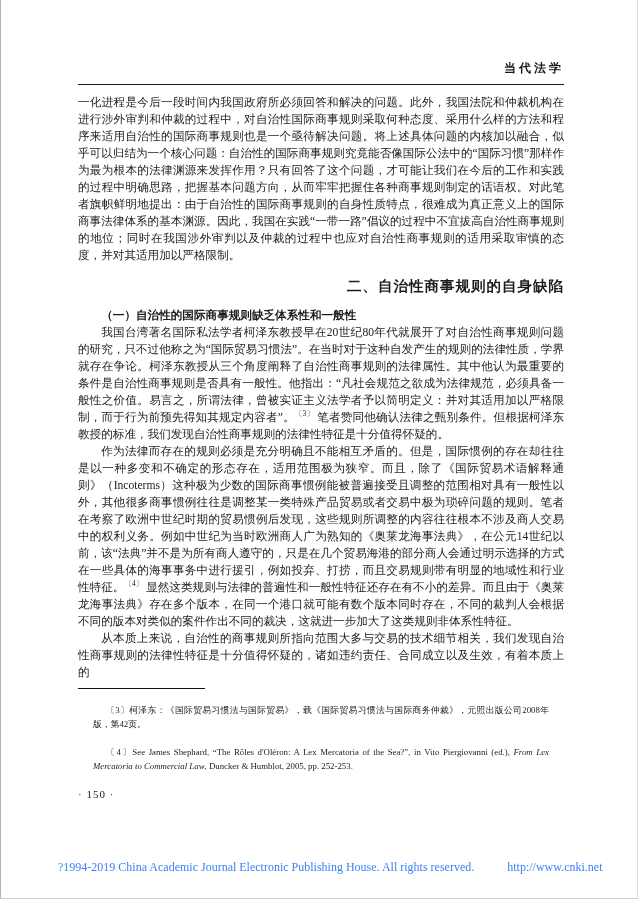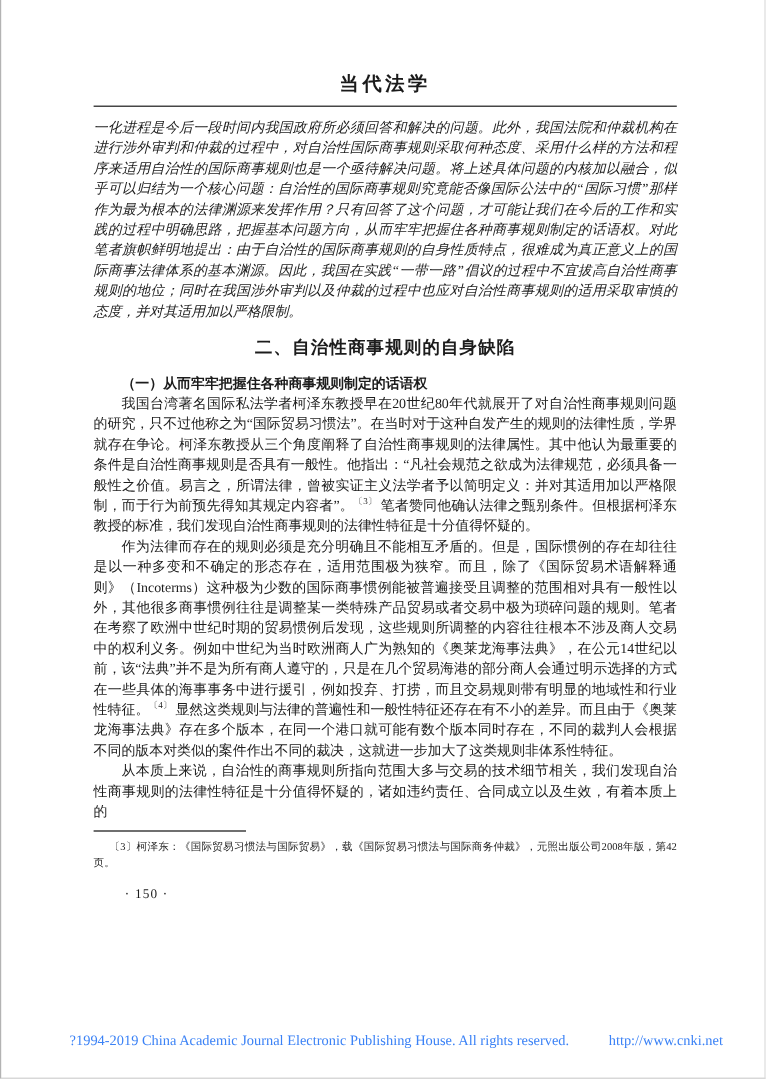--- a/index.html
+++ b/index.html
@@ -25,8 +25,8 @@
   }
   .journal-header { margin-top: 60px; }
   .journal-title {
-    text-align: center;
-    font-size: 16px;
+    text-align: right;
+    font-size: 12px;
     font-weight: bold;
     letter-spacing: 3px;
     color: #1a1a1a;

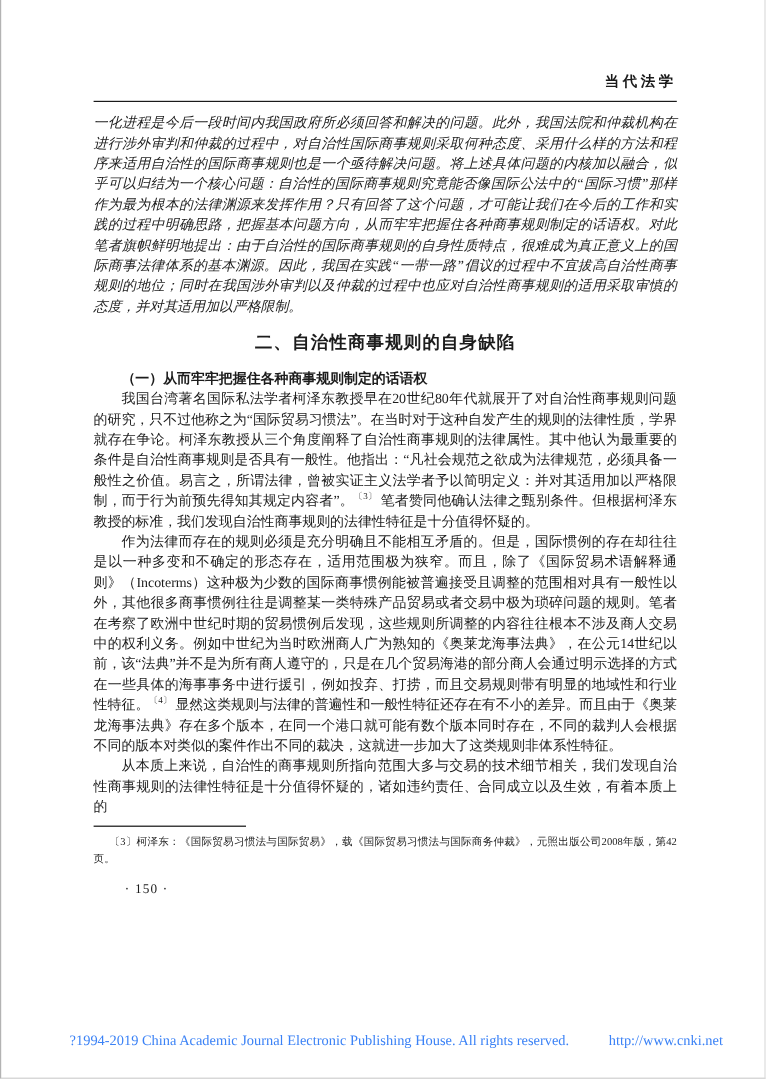--- a/index.html
+++ b/index.html
@@ -43,7 +43,7 @@
     text-align: justify;
   }
   .para { margin: 0; text-indent: 2em; }
-  .para.no-indent { text-indent: 0; font-style: italic; }
+  .para.no-indent { text-indent: 0; }
   .section-heading {
     text-align: center;
     text-indent: 0;

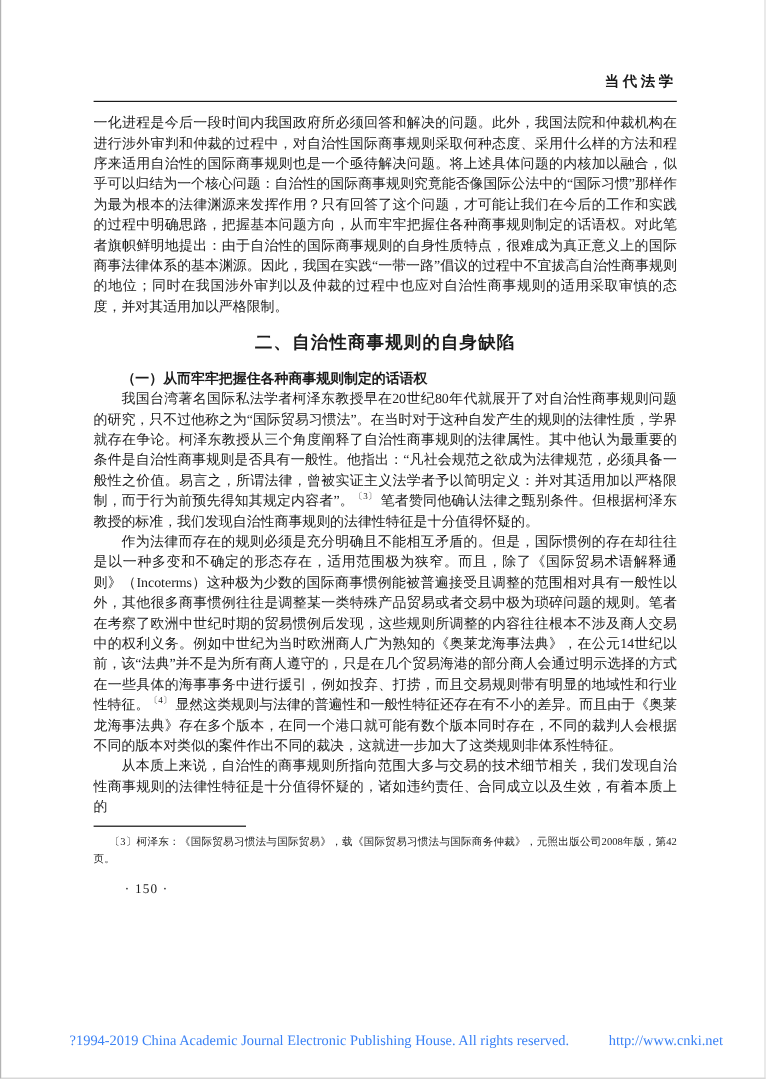--- a/index.html
+++ b/index.html
@@ -45,7 +45,7 @@
   .para { margin: 0; text-indent: 2em; }
   .para.no-indent { text-indent: 0; }
   .section-heading {
-    text-align: center;
+    text-align: right;
     text-indent: 0;
     font-size: 14.5px;
     font-weight: bold;

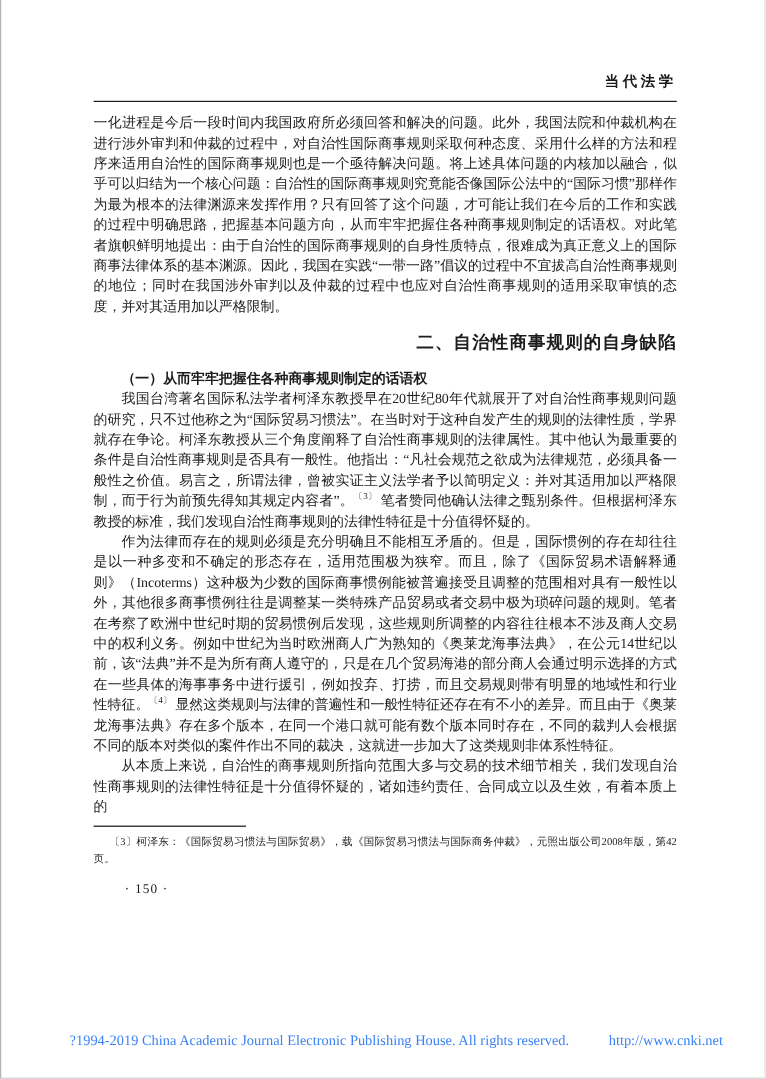--- a/index.html
+++ b/index.html
@@ -106,7 +106,7 @@
     <h2 class="section-heading">二、自治性商事规则的自身缺陷</h2>
 
 
-    <p class="para subheading">（一）从而牢牢把握住各种商事规则制定的话语权</p>
+    <p class="para subheading">（一）自治性的国际商事规则缺乏体系性和一般性</p>
 
     <p class="para"><span>我国台湾著名国际私法学者柯泽东教授早在20世纪80年代就展开了对自治性商事规则问题的研究，只不过他称之为“国际贸易习惯法”。在当时对于这种自发产生的规则的法律性质，学界就存在争论。柯泽东教授从三个角度阐释了自治性商事规则的法律属性。其中他认为最重要的条件是自治性商事规则是否具有一般性。他指出：“凡社会规范之欲成为法律规范，必须具备一般性之价值。易言之，所谓法律，曾被实证主义法学者予以简明定义：并对其适用加以严格限制，而于行为前预先得知其规定内容者”。</span><sup class="fnref">〔3〕</sup><span> 笔者赞同他确认法律之甄别条件。但根据柯泽东教授的标准，我们发现自治性商事规则的法律性特征是十分值得怀疑的。</span></p>
 

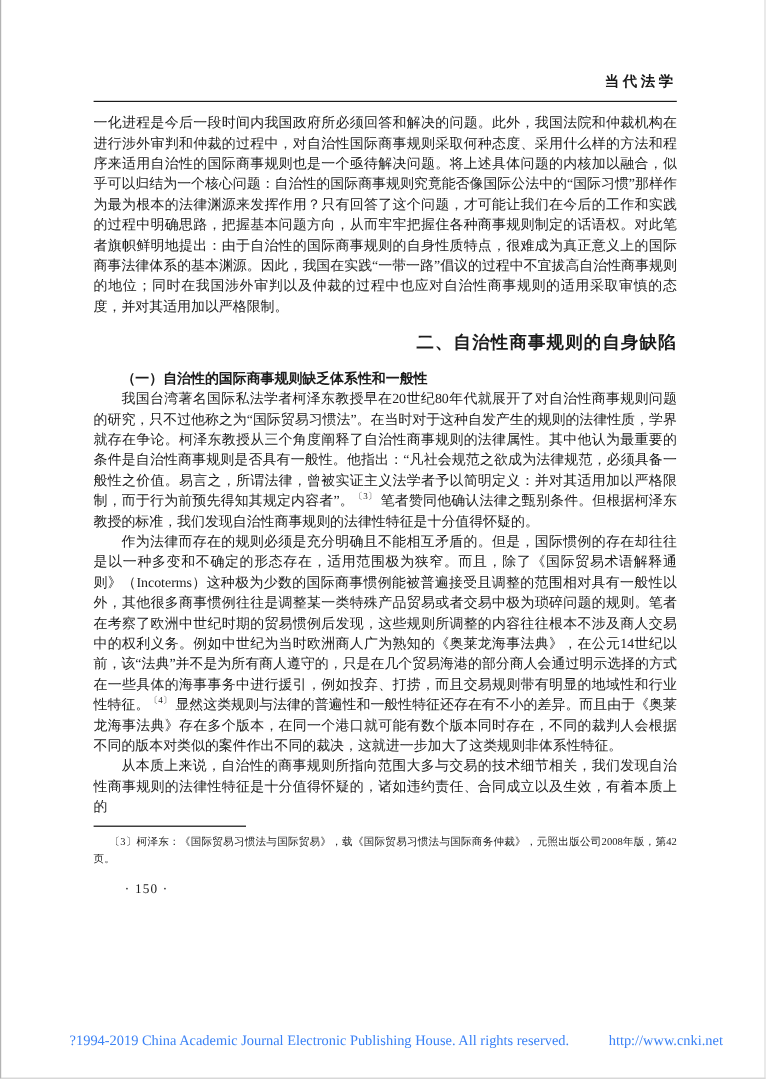--- a/index.html
+++ b/index.html
@@ -70,7 +70,7 @@
     text-align: justify;
     color: #222;
   }
-  .footnote { margin: 0; text-indent: 1.5em; }
+  .footnote { margin: 15px; text-indent: 1.5em; }
   .page-number {
     margin-top: 13px;
     margin-left: 26px;

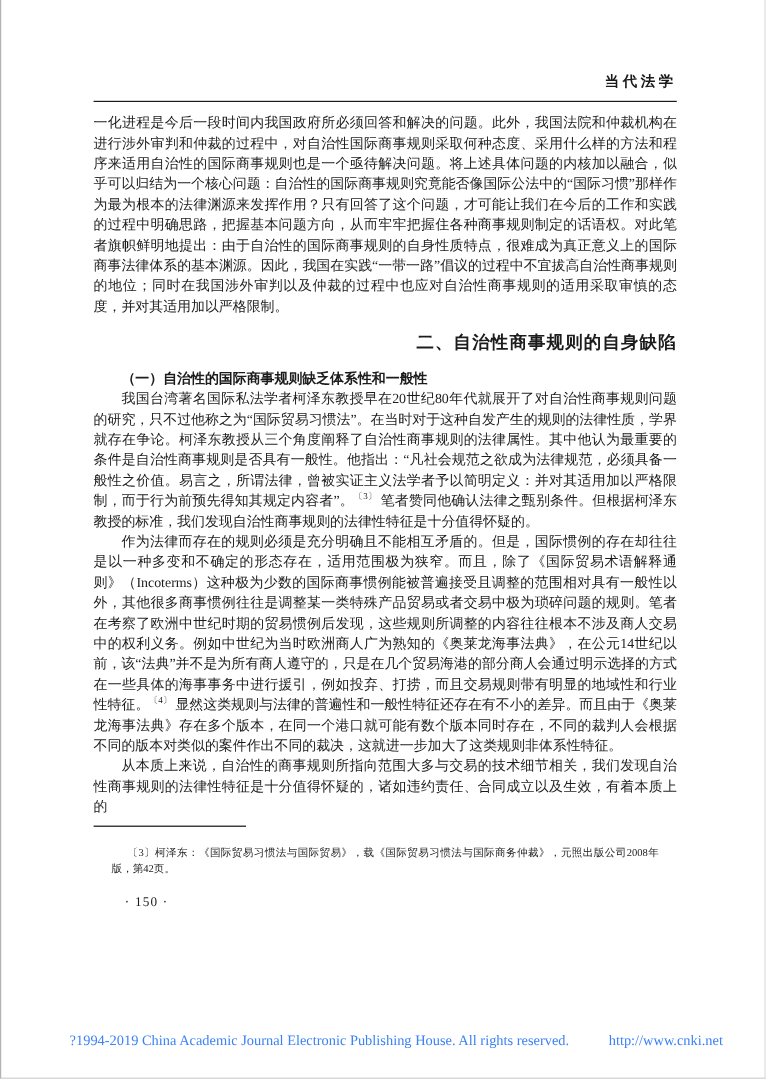--- a/index.html
+++ b/index.html
@@ -119,6 +119,7 @@
 
   <div class="footnotes">
     <p class="footnote">〔3〕柯泽东：《国际贸易习惯法与国际贸易》，载《国际贸易习惯法与国际商务仲裁》，元照出版公司2008年版，第42页。</p>
+    <p class="footnote"><span>〔4〕See James Shephard, “The Rôles d'Oléron: A Lex Mercatoria of the Sea?”, in Vito Piergiovanni (ed.), </span><i>From Lex Mercatoria to Commercial Law</i><span>, Duncker &amp; Humblot, 2005, pp. 252-253.</span></p>
   </div>
 
   <div class="page-number">· 150 ·</div>

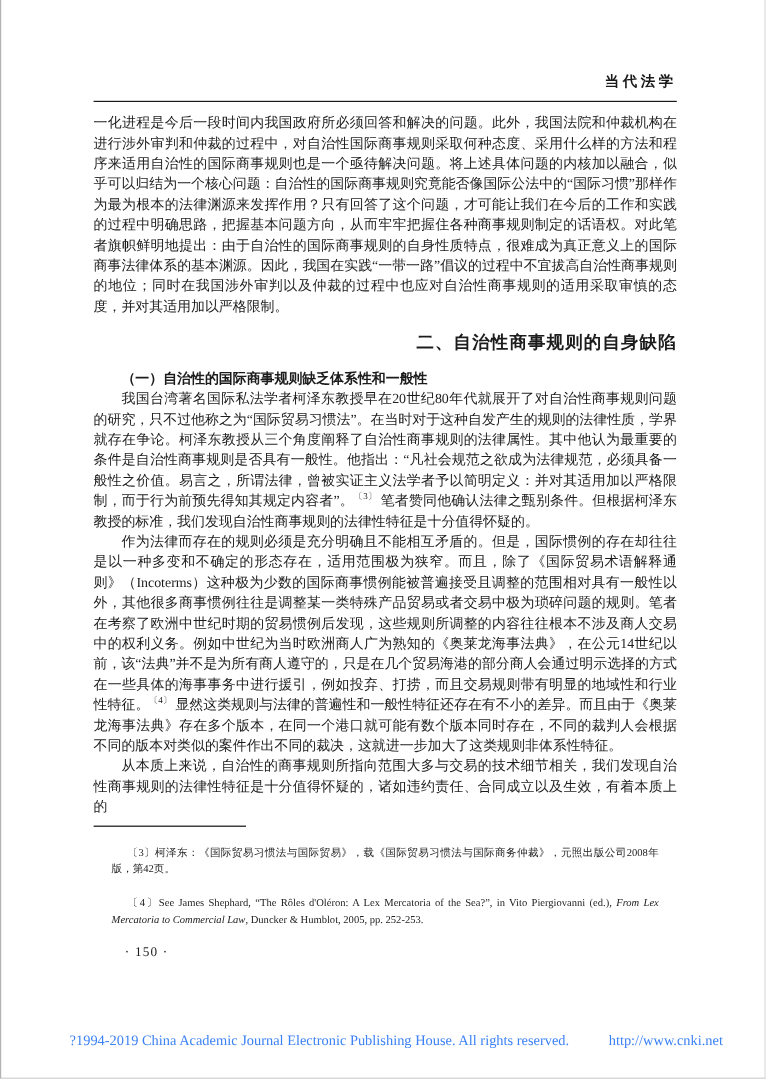--- a/index.html
+++ b/index.html
@@ -73,7 +73,7 @@
   .footnote { margin: 15px; text-indent: 1.5em; }
   .page-number {
     margin-top: 13px;
-    margin-left: 26px;
+    margin-left: 0;
     font-size: 11px;
     letter-spacing: 1px;
   }

